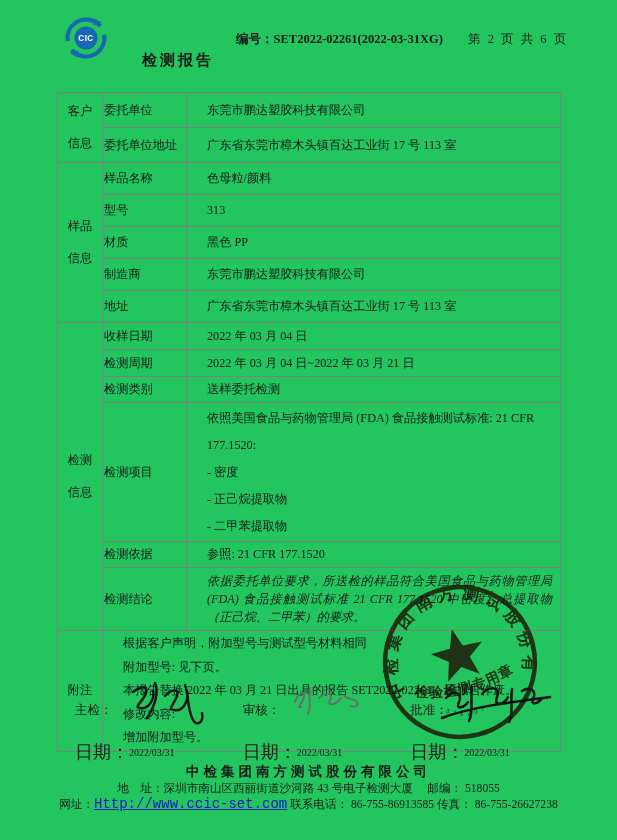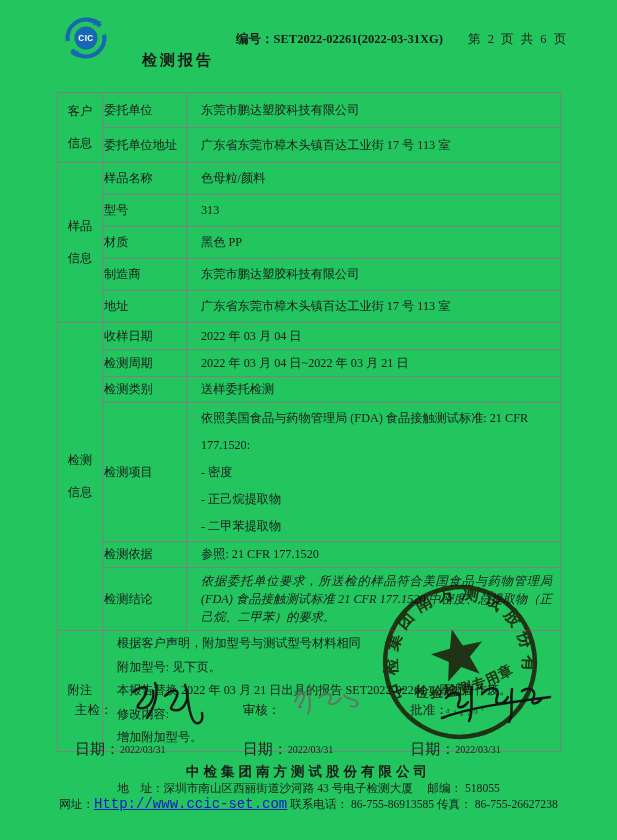--- a/index.html
+++ b/index.html
@@ -17,7 +17,7 @@
   table.rpt td{border:1px solid #7f7f7f;font-size:12.2px;vertical-align:middle;overflow:hidden;}
   td.grp{width:45px;text-align:center;white-space:pre-line;line-height:2.6;}
   td.lbl{width:84px;}
-  td.val{padding-left:14px;padding-right:8px;}
+  td.val{padding-left:20px;padding-right:8px;}
   tr.h35{height:35px;}  tr.h32{height:32px;}  tr.h27{height:27px;}  tr.h26{height:26px;}
   tr.h84{height:84px;}  tr.h54{height:54px;}  tr.h92{height:92px;}
   td.multi{white-space:pre-line;line-height:27px;vertical-align:middle;padding-top:2px;}

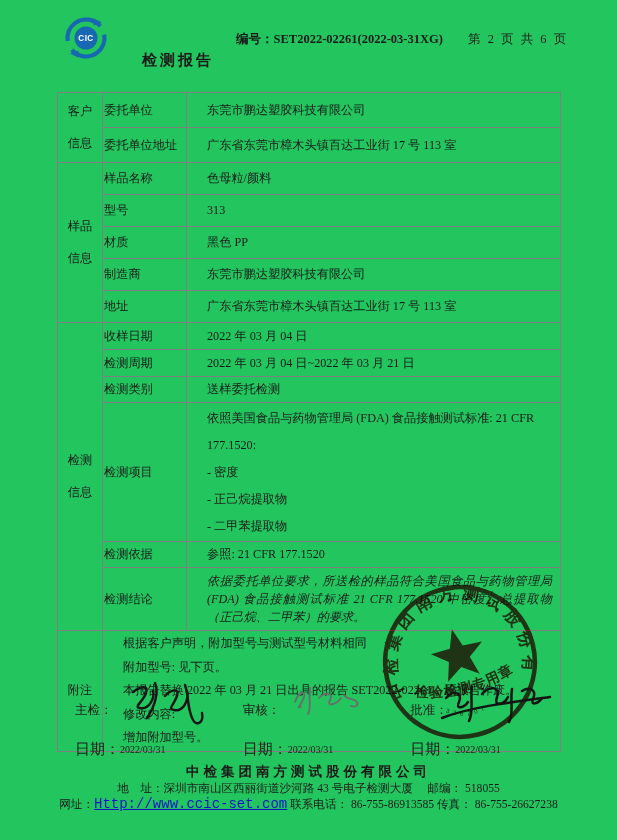--- a/index.html
+++ b/index.html
@@ -30,7 +30,7 @@
   .sig-role{position:absolute;left:18px;top:30px;font-size:12.5px;white-space:nowrap;}
   .sig-svg{position:absolute;top:4px;}
   .date-line{position:absolute;top:68px;left:0;right:0;display:flex;align-items:center;}
-  .date-lbl{margin-left:18px;font-size:15px;white-space:nowrap;}
+  .date-lbl{margin-left:18px;font-size:18px;white-space:nowrap;}
   .date-val{flex:1;text-align:left;font-size:10px;}
 
   

